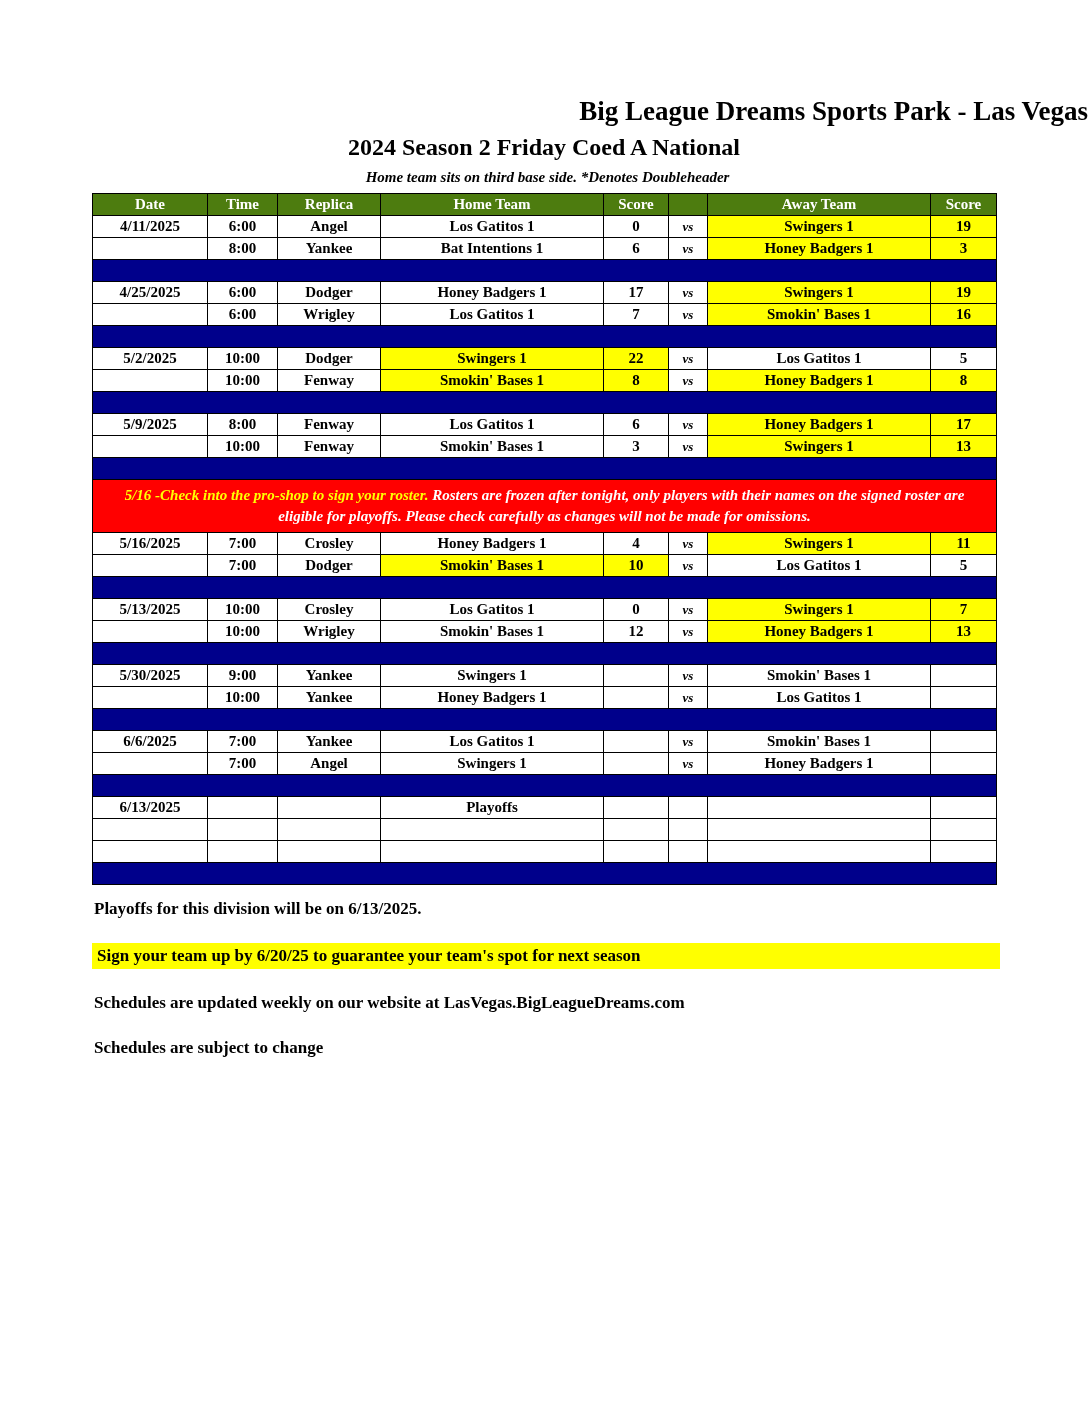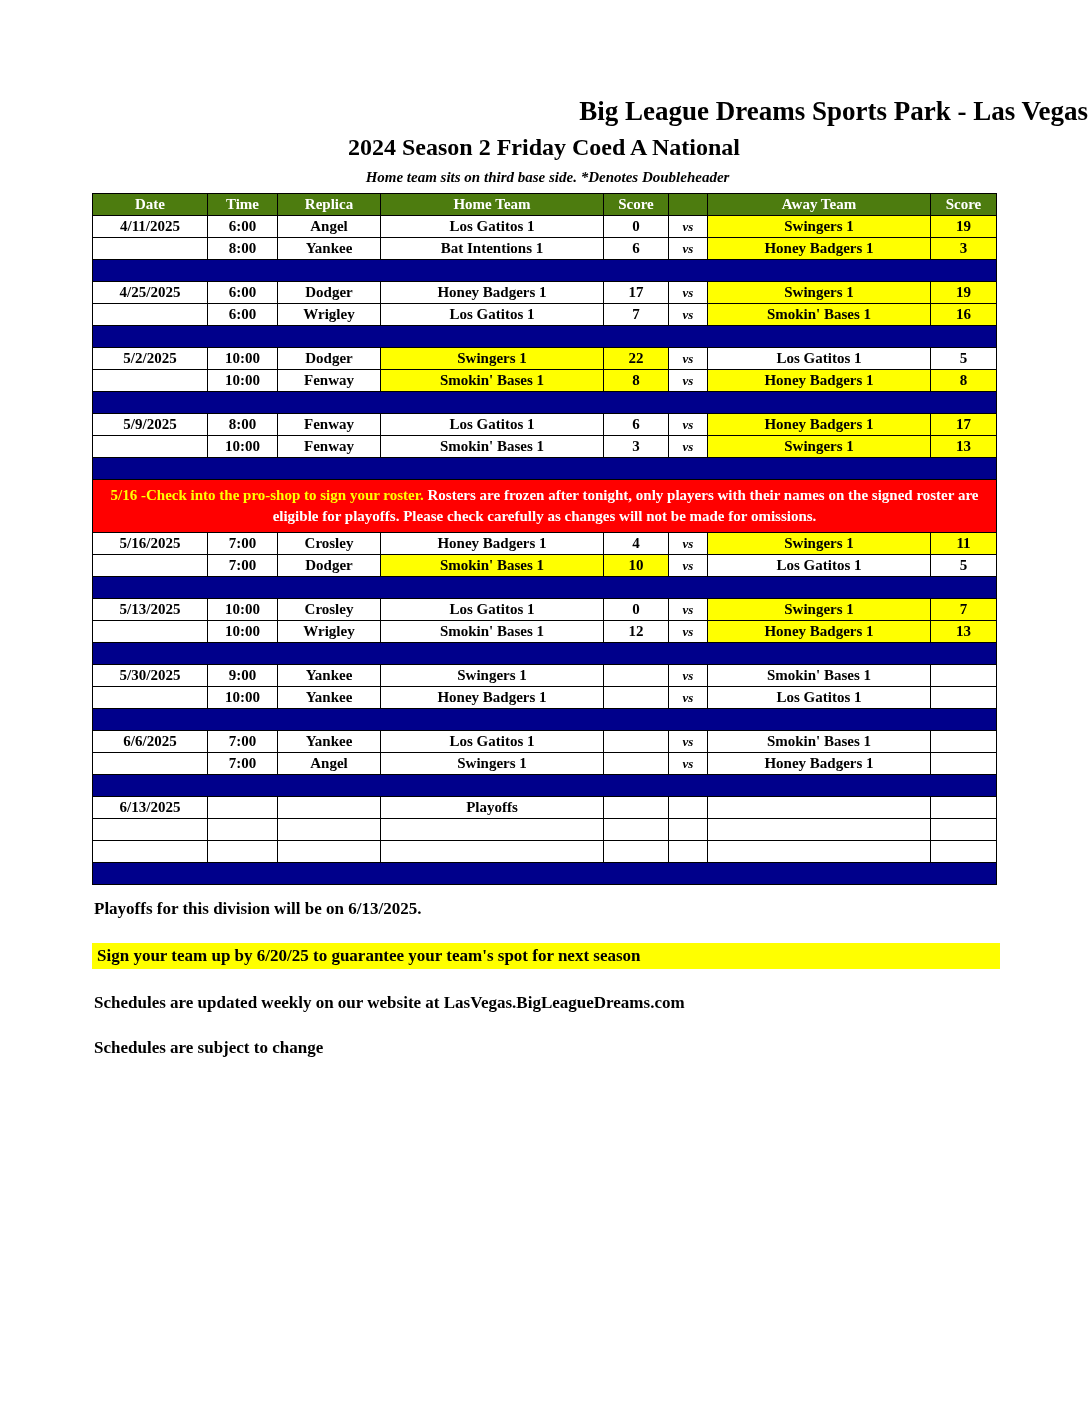--- a/index.html
+++ b/index.html
@@ -79,6 +79,7 @@
     line-height: 21px;
     font-size: 15px;
     padding: 0 10px;
+    font-style: italic;
   }
   .banner-hl { color: #FFFF00; }
   .footer {

